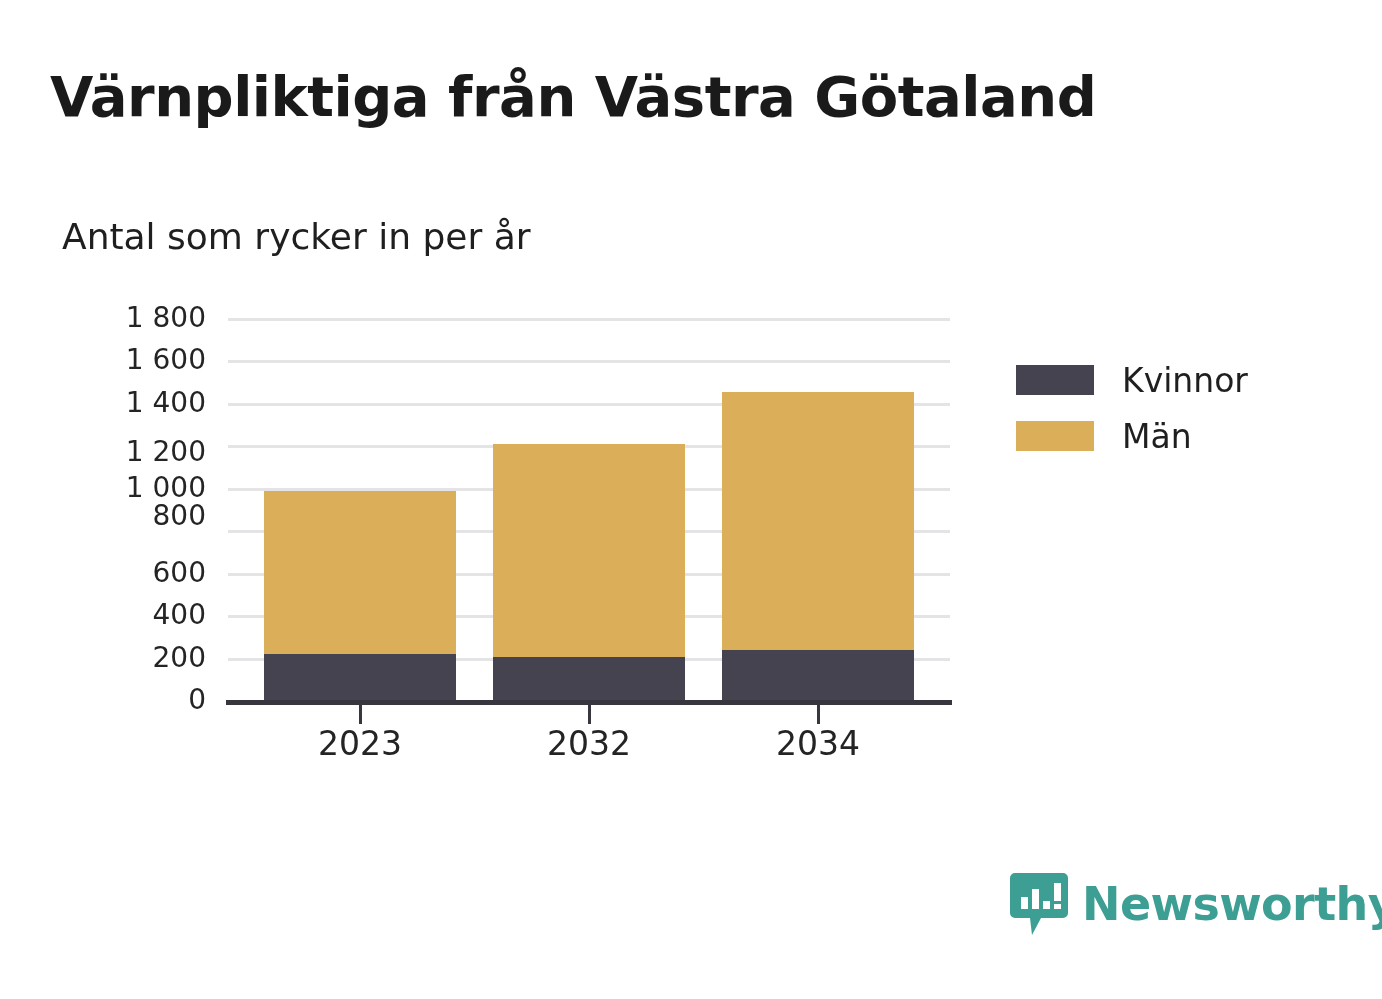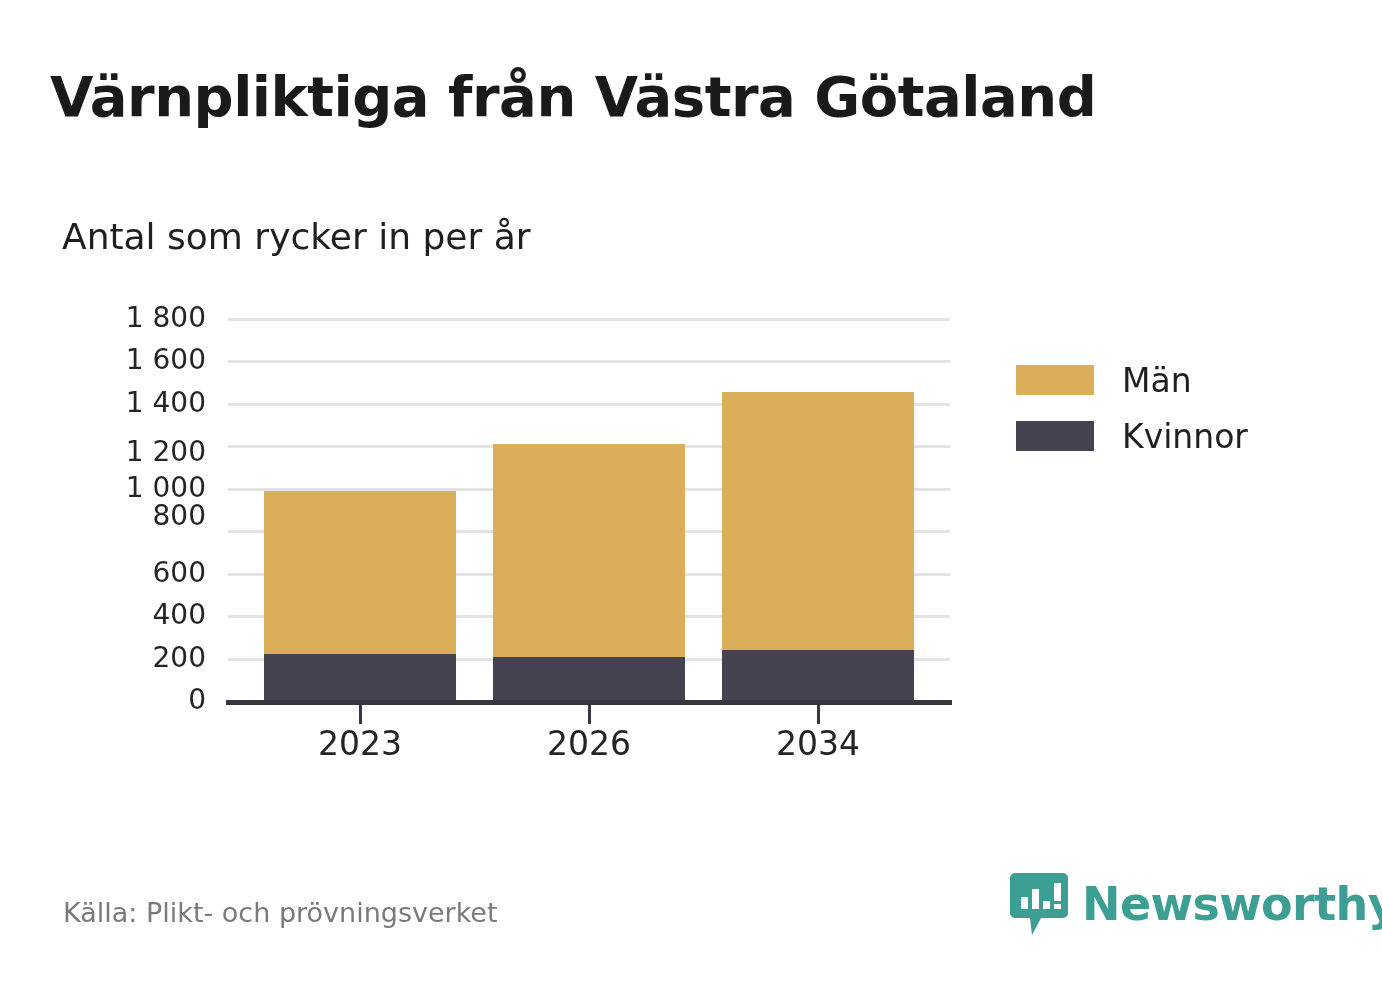--- a/index.html
+++ b/index.html
@@ -247,12 +247,12 @@
 
   <div id="legend">
     <div class="legend-row">
+      <span class="legend-swatch seg-women"></span>
+      <span class="legend-label">Kvinnor</span>
+    </div>
+    <div class="legend-row">
       <span class="legend-swatch seg-men"></span>
       <span class="legend-label">Män</span>
-    </div>
-    <div class="legend-row">
-      <span class="legend-swatch seg-women"></span>
-      <span class="legend-label">Kvinnor</span>
     </div>
   </div>
 

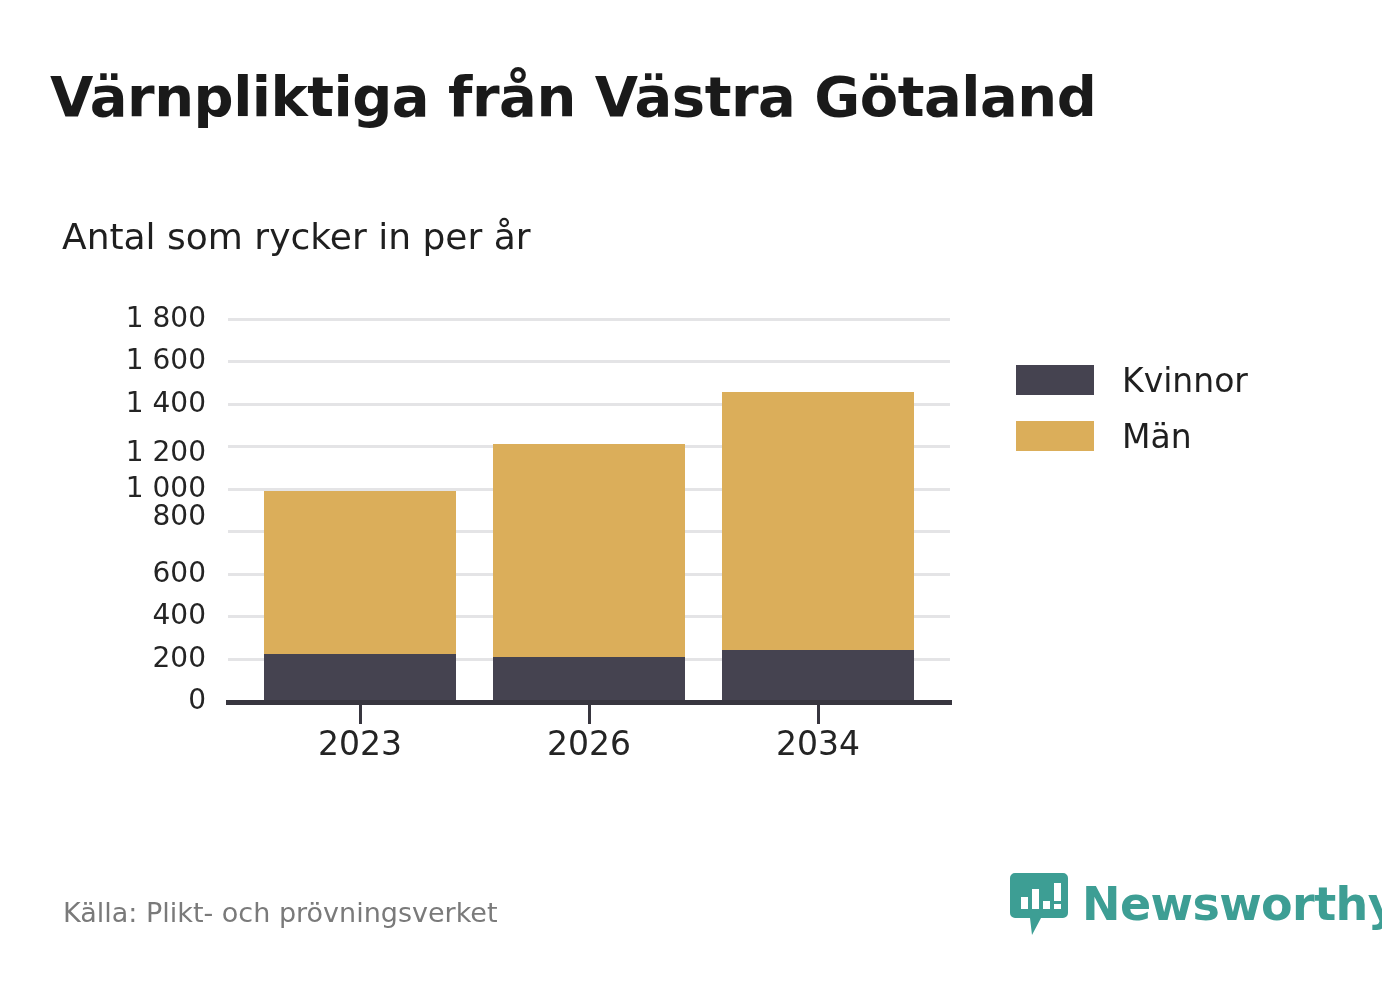--- a/index.html
+++ b/index.html
@@ -242,7 +242,7 @@
   <div class="xtick-mark" style="left:817px;"></div>
 
   <div class="xtick-label" style="left:360px;">2023</div>
-  <div class="xtick-label" style="left:589px;">2026</div>
+  <div class="xtick-label" style="left:589px;">2032</div>
   <div class="xtick-label" style="left:818px;">2034</div>
 
   <div id="legend">

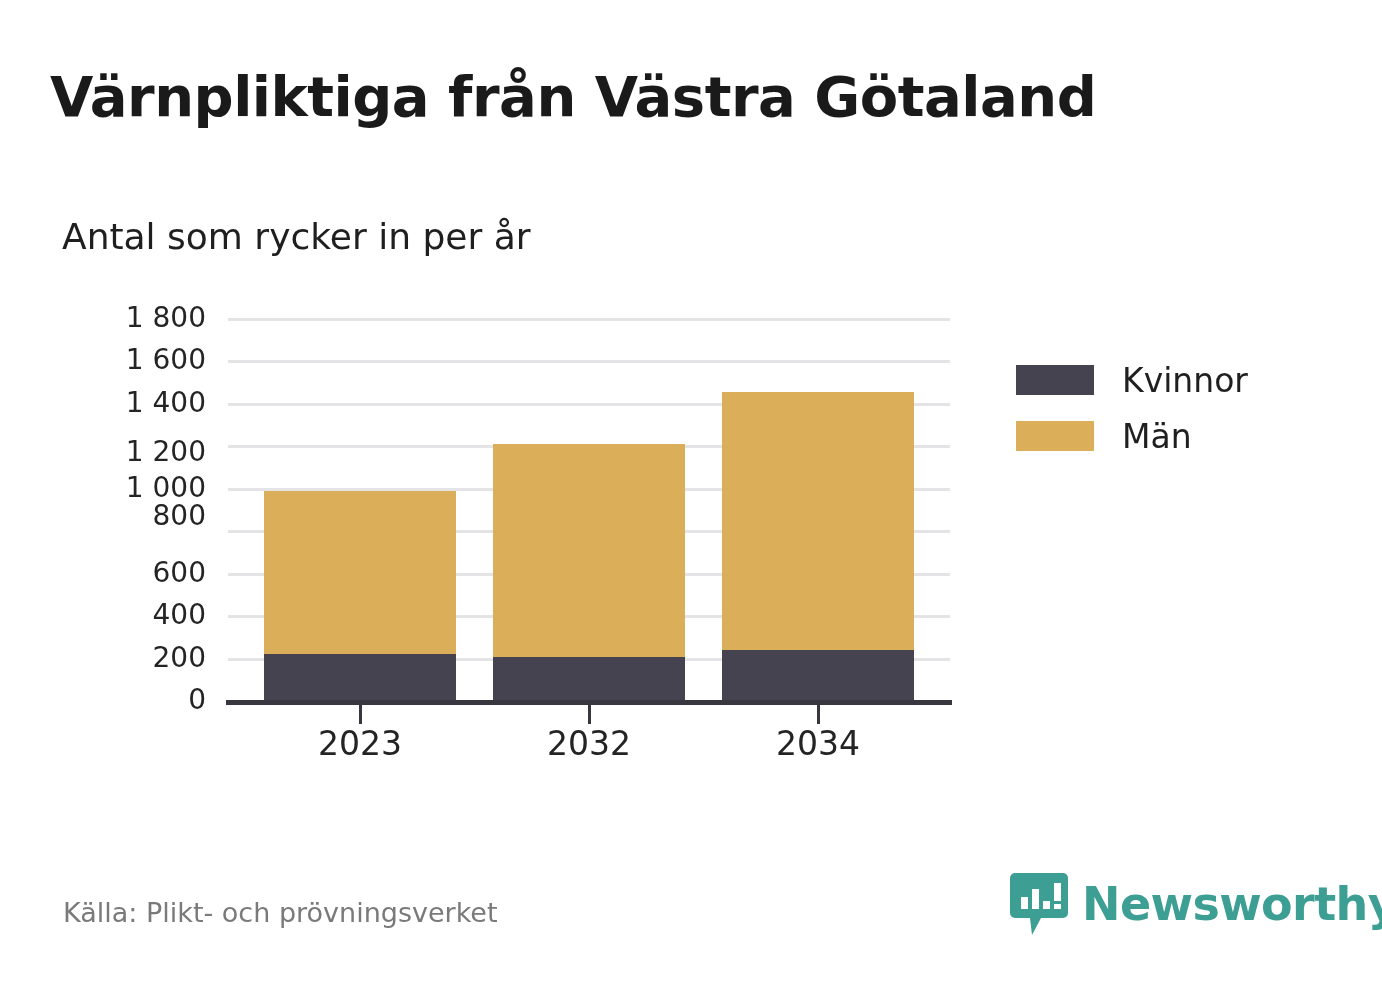--- a/index.html
+++ b/index.html
@@ -256,7 +256,6 @@
     </div>
   </div>
 
-  <div class="source-note">Källa: Plikt- och prövningsverket</div>
 
   <div id="logo">
     <svg id="logo-mark" viewBox="0 0 58 62">

